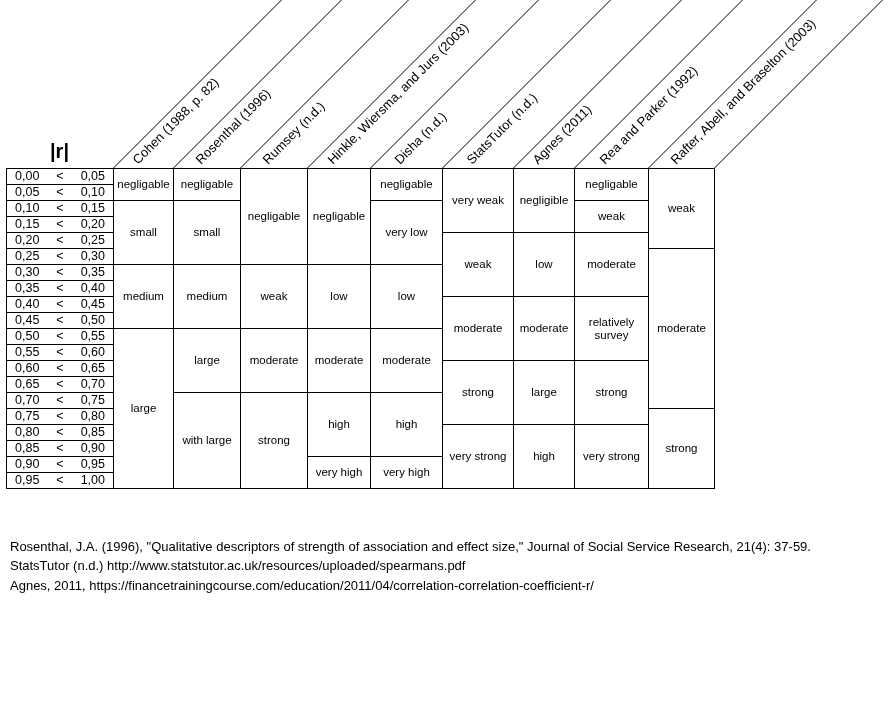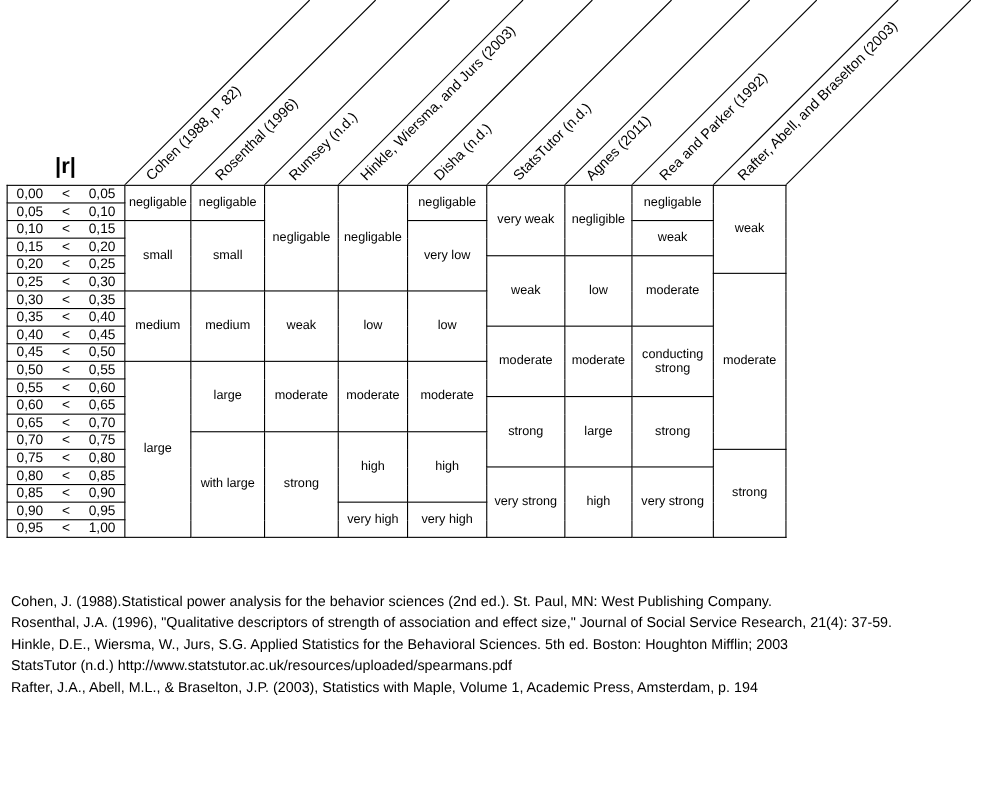--- a/index.html
+++ b/index.html
@@ -189,7 +189,7 @@
           </td>
           <td rowspan="4">moderate</td>
           <td rowspan="4">moderate</td>
-          <td rowspan="4">conducting strong</td>
+          <td rowspan="4">relatively survey</td>
         </tr>
         <tr>
           <td class="rng">

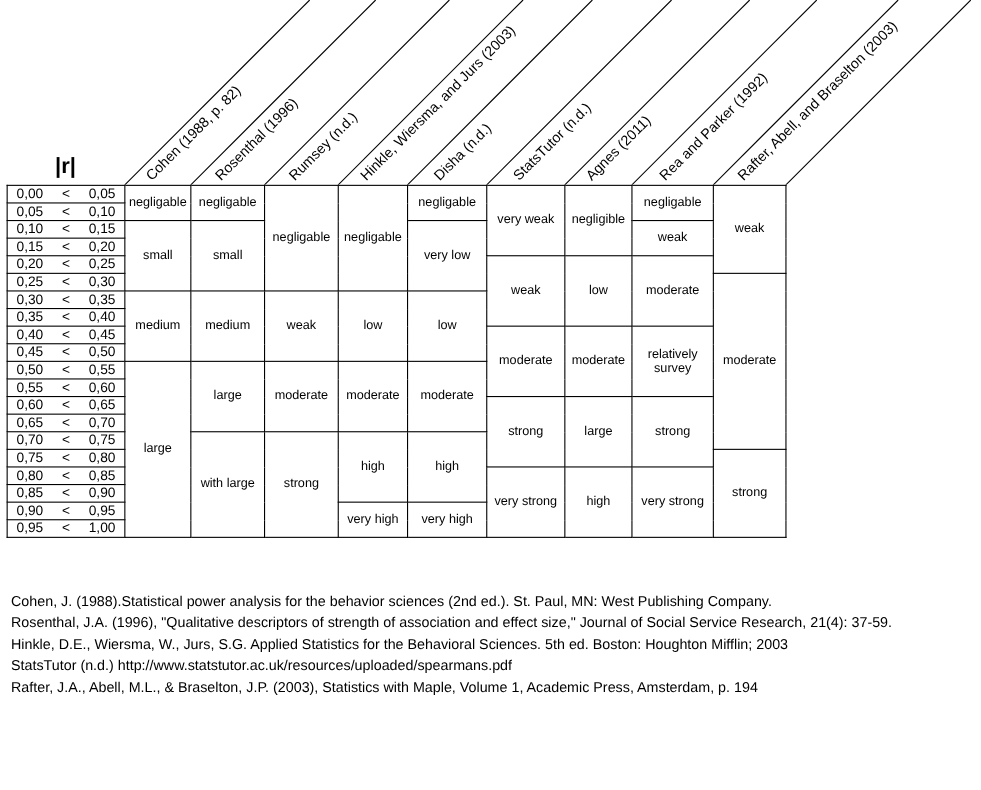--- a/index.html
+++ b/index.html
@@ -312,7 +312,6 @@
     </table>
 
   <div id="refs">
-      <div>Cohen, J. (1988).Statistical power analysis for the behavior sciences (2nd ed.). St. Paul, MN: West Publishing Company.</div>
       <div>Rosenthal, J.A. (1996), "Qualitative descriptors of strength of association and effect size," Journal of Social Service Research, 21(4): 37-59.</div>
       <div>Hinkle, D.E., Wiersma, W., Jurs, S.G. Applied Statistics for the Behavioral Sciences. 5th ed. Boston: Houghton Mifflin; 2003</div>
       <div>StatsTutor (n.d.) http://www.statstutor.ac.uk/resources/uploaded/spearmans.pdf</div>

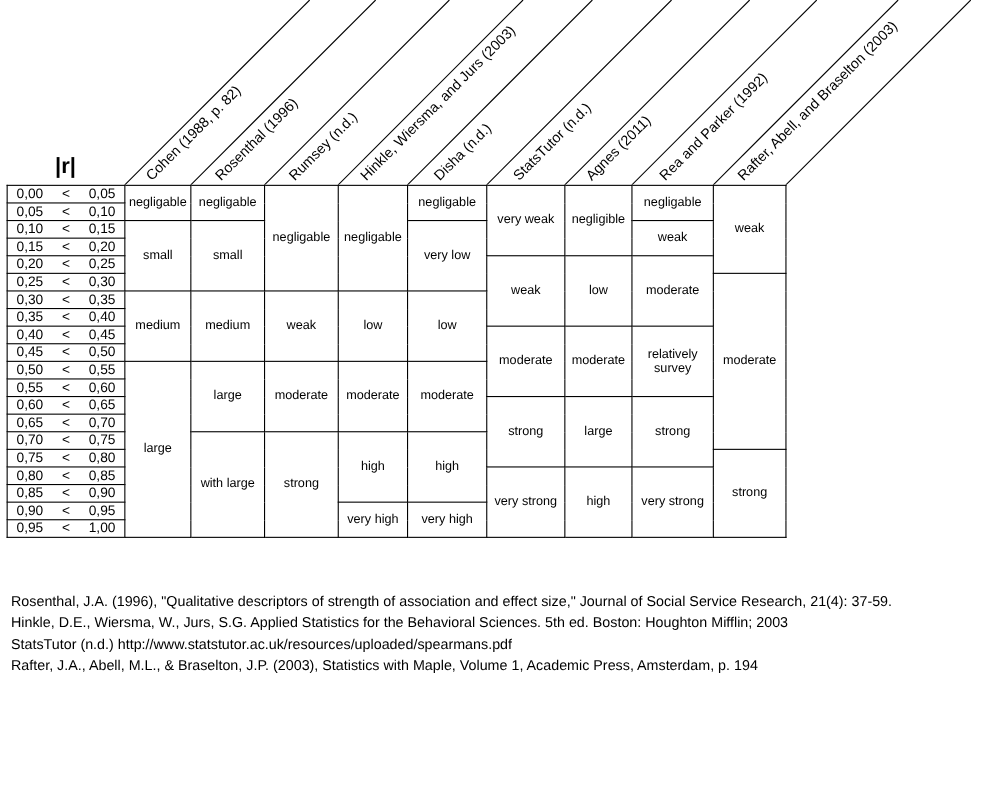--- a/index.html
+++ b/index.html
@@ -313,7 +313,6 @@
 
   <div id="refs">
       <div>Rosenthal, J.A. (1996), "Qualitative descriptors of strength of association and effect size," Journal of Social Service Research, 21(4): 37-59.</div>
-      <div>Hinkle, D.E., Wiersma, W., Jurs, S.G. Applied Statistics for the Behavioral Sciences. 5th ed. Boston: Houghton Mifflin; 2003</div>
       <div>StatsTutor (n.d.) http://www.statstutor.ac.uk/resources/uploaded/spearmans.pdf</div>
       <div>Rafter, J.A., Abell, M.L., &amp; Braselton, J.P. (2003), Statistics with Maple, Volume 1, Academic Press, Amsterdam, p. 194</div>
     </div>

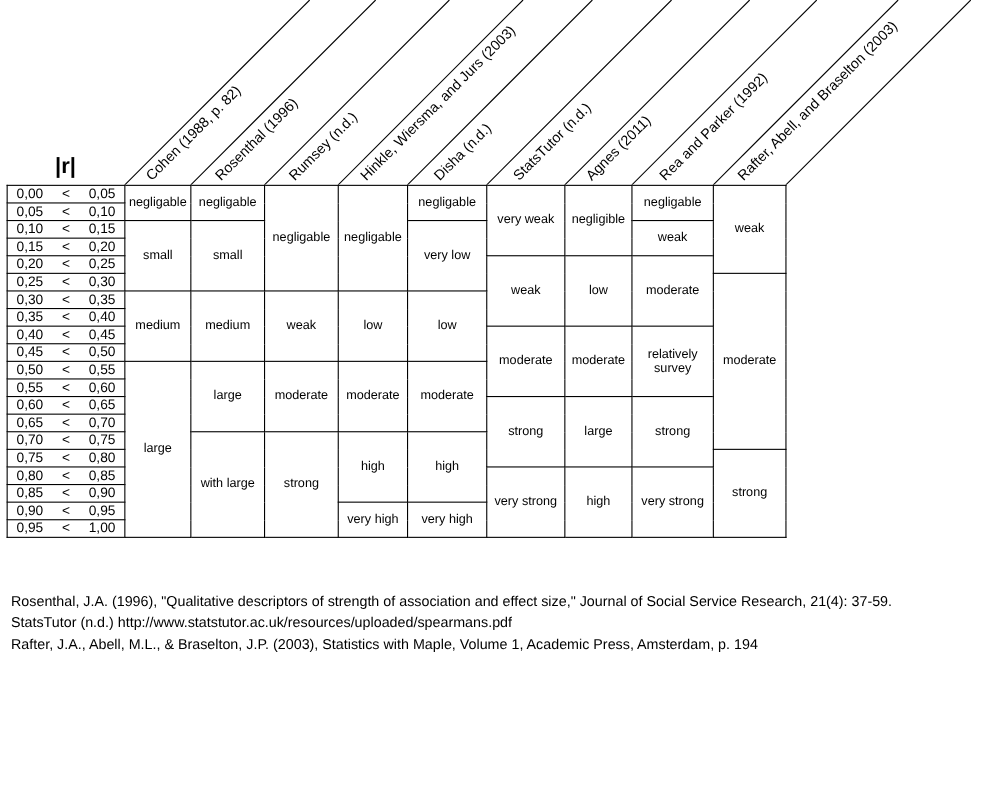--- a/index.html
+++ b/index.html
@@ -314,6 +314,7 @@
   <div id="refs">
       <div>Rosenthal, J.A. (1996), "Qualitative descriptors of strength of association and effect size," Journal of Social Service Research, 21(4): 37-59.</div>
       <div>StatsTutor (n.d.) http://www.statstutor.ac.uk/resources/uploaded/spearmans.pdf</div>
+      <div>Agnes, 2011, https://financetrainingcourse.com/education/2011/04/correlation-correlation-coefficient-r/</div>
       <div>Rafter, J.A., Abell, M.L., &amp; Braselton, J.P. (2003), Statistics with Maple, Volume 1, Academic Press, Amsterdam, p. 194</div>
     </div>
 

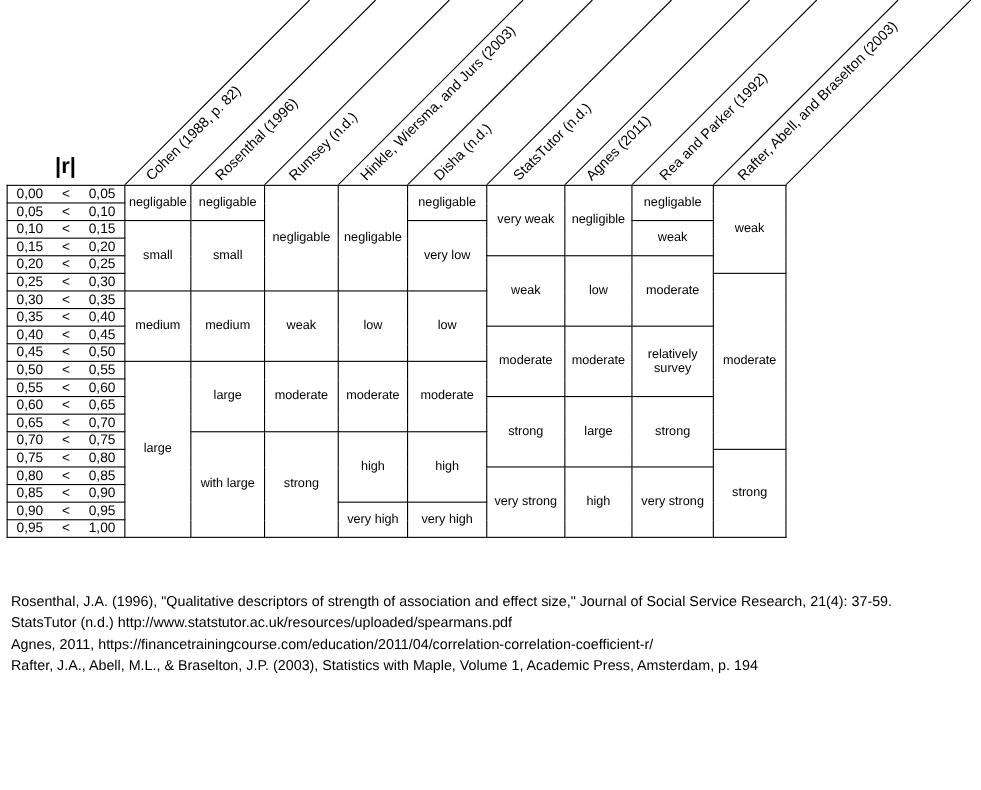--- a/index.html
+++ b/index.html
@@ -315,7 +315,6 @@
       <div>Rosenthal, J.A. (1996), "Qualitative descriptors of strength of association and effect size," Journal of Social Service Research, 21(4): 37-59.</div>
       <div>StatsTutor (n.d.) http://www.statstutor.ac.uk/resources/uploaded/spearmans.pdf</div>
       <div>Agnes, 2011, https://financetrainingcourse.com/education/2011/04/correlation-correlation-coefficient-r/</div>
-      <div>Rafter, J.A., Abell, M.L., &amp; Braselton, J.P. (2003), Statistics with Maple, Volume 1, Academic Press, Amsterdam, p. 194</div>
     </div>
 
 </div>

